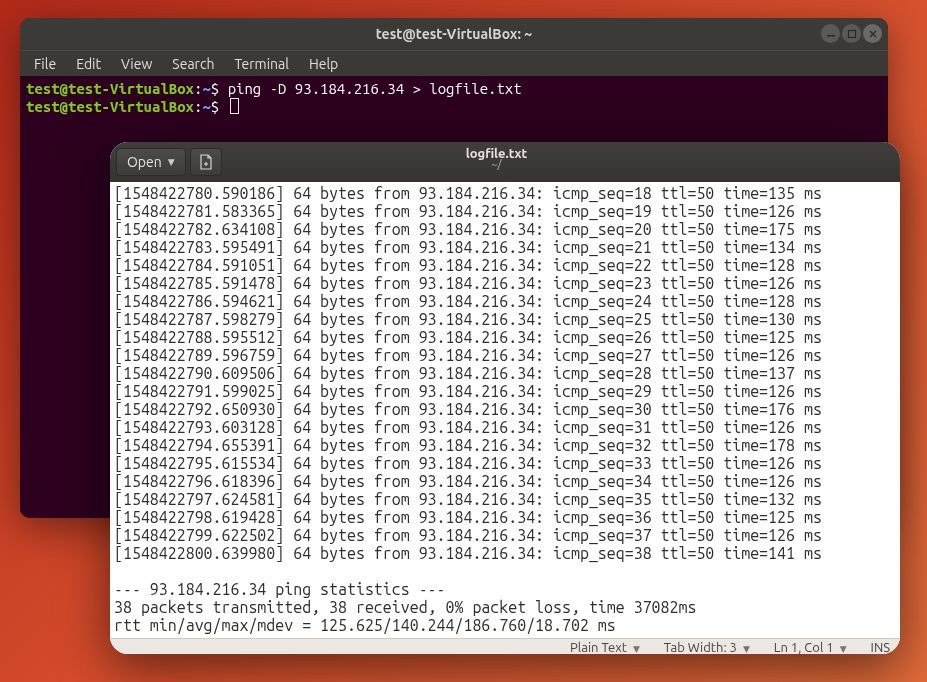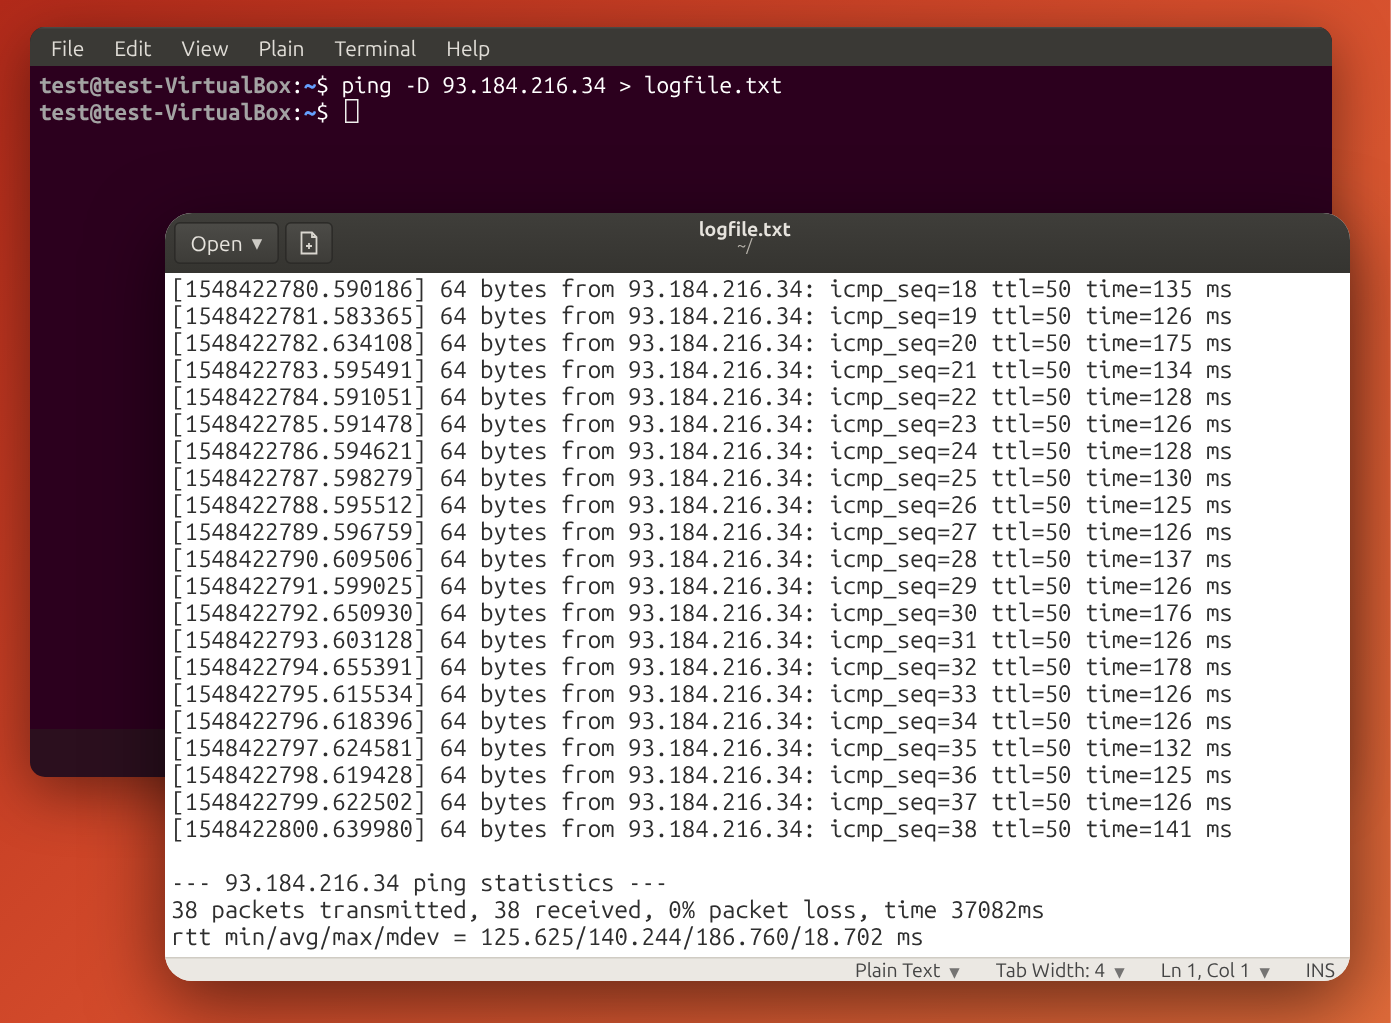--- a/index.html
+++ b/index.html
@@ -141,6 +141,26 @@
 <div class="desktop-grad"></div>
 
 <div class="term-window">
+  <div class="term-titlebar">
+    <span class="term-title">test@test-VirtualBox: ~</span>
+    <div class="win-btns-right">
+      <div class="win-btn">
+        <svg width="10" height="10" viewBox="0 0 10 10">
+            <rect x="1" y="6" width="8" height="1.5" fill="#2b2a27"></rect>
+          </svg>
+      </div>
+      <div class="win-btn">
+        <svg width="10" height="10" viewBox="0 0 10 10">
+            <rect x="1.5" y="1.5" width="7" height="7" fill="none" stroke="#2b2a27" stroke-width="1.2"></rect>
+          </svg>
+      </div>
+      <div class="win-btn close">
+        <svg width="10" height="10" viewBox="0 0 10 10">
+            <path d="M2 2 L8 8 M8 2 L2 8" stroke="#2b2a27" stroke-width="1.4"></path>
+          </svg>
+      </div>
+    </div>
+  </div>
   <div class="term-menubar">
     <span class="mi">File</span>
     <span class="mi">Edit</span>

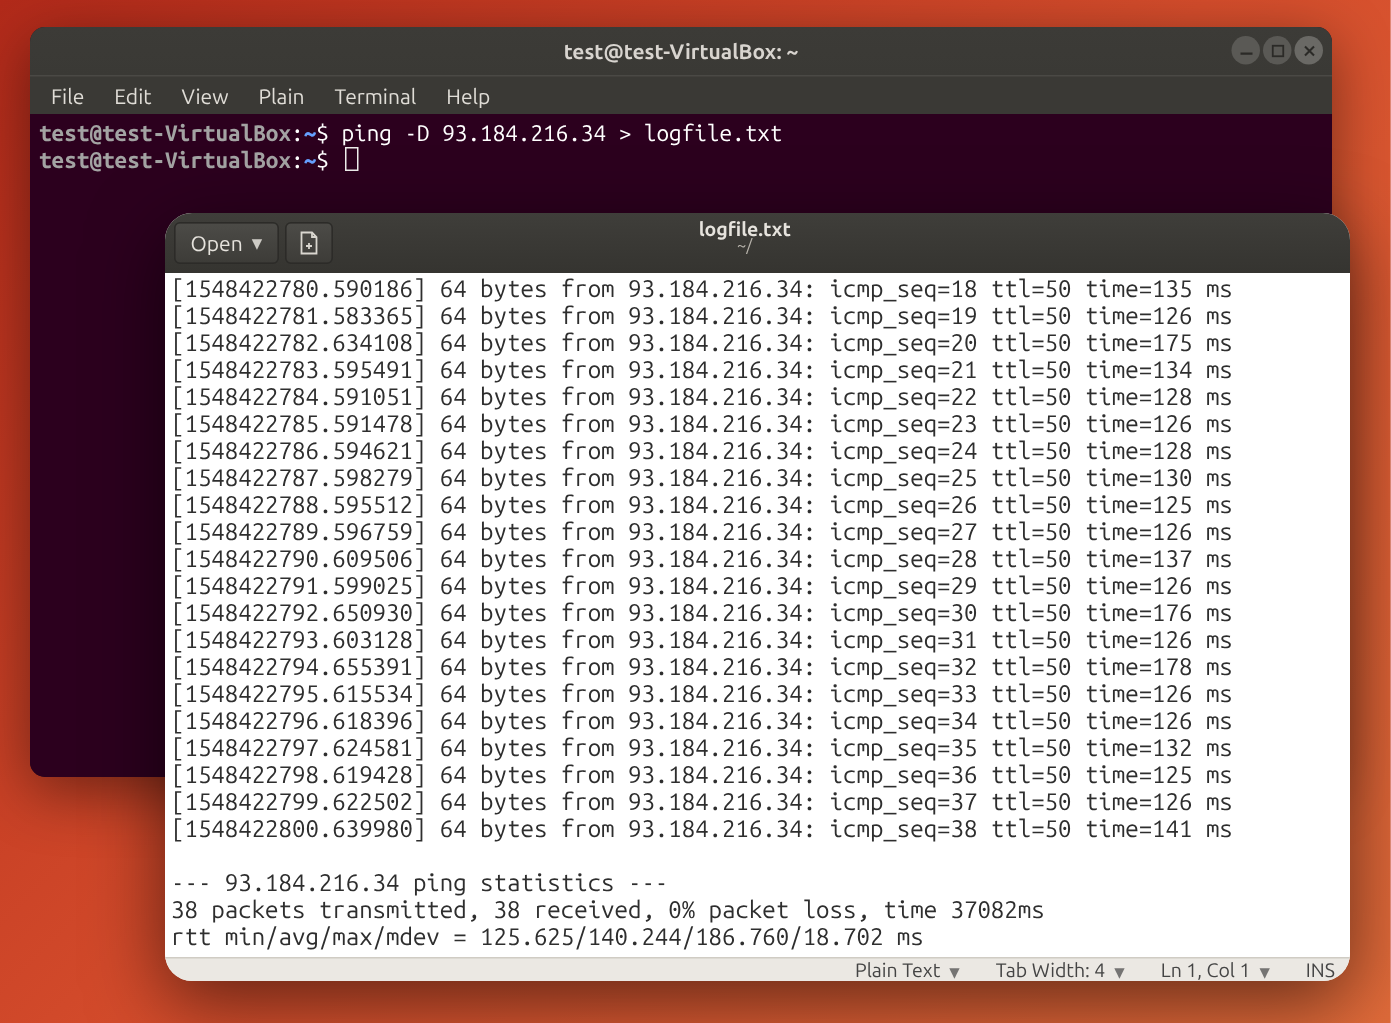--- a/index.html
+++ b/index.html
@@ -165,7 +165,7 @@
     <span class="mi">File</span>
     <span class="mi">Edit</span>
     <span class="mi">View</span>
-    <span class="mi">Plain</span>
+    <span class="mi">Search</span>
     <span class="mi">Terminal</span>
     <span class="mi">Help</span>
   </div>

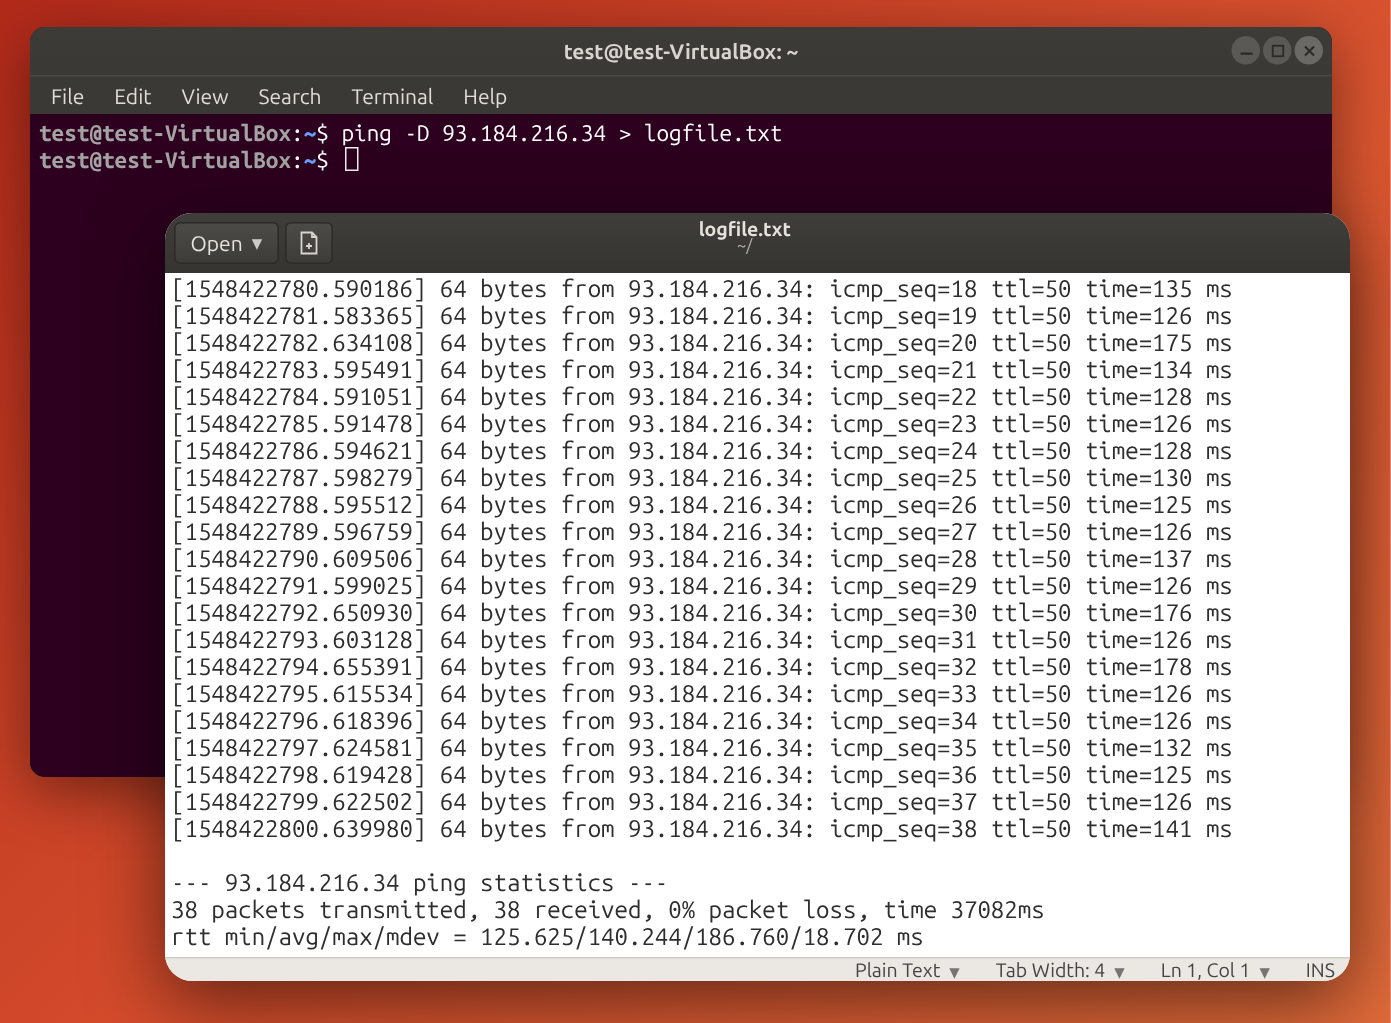--- a/index.html
+++ b/index.html
@@ -52,7 +52,7 @@
     padding:4px 6px; height:calc(100% - 58px);
     white-space:pre;
   }
-  .prompt-user { color:#a3a3a3; font-weight:700; }
+  .prompt-user { color:#84cc16; font-weight:700; }
   .prompt-path { color:#66a0ff; font-weight:700; }
   .cmd { color:#ffffff; }
   .cursor {

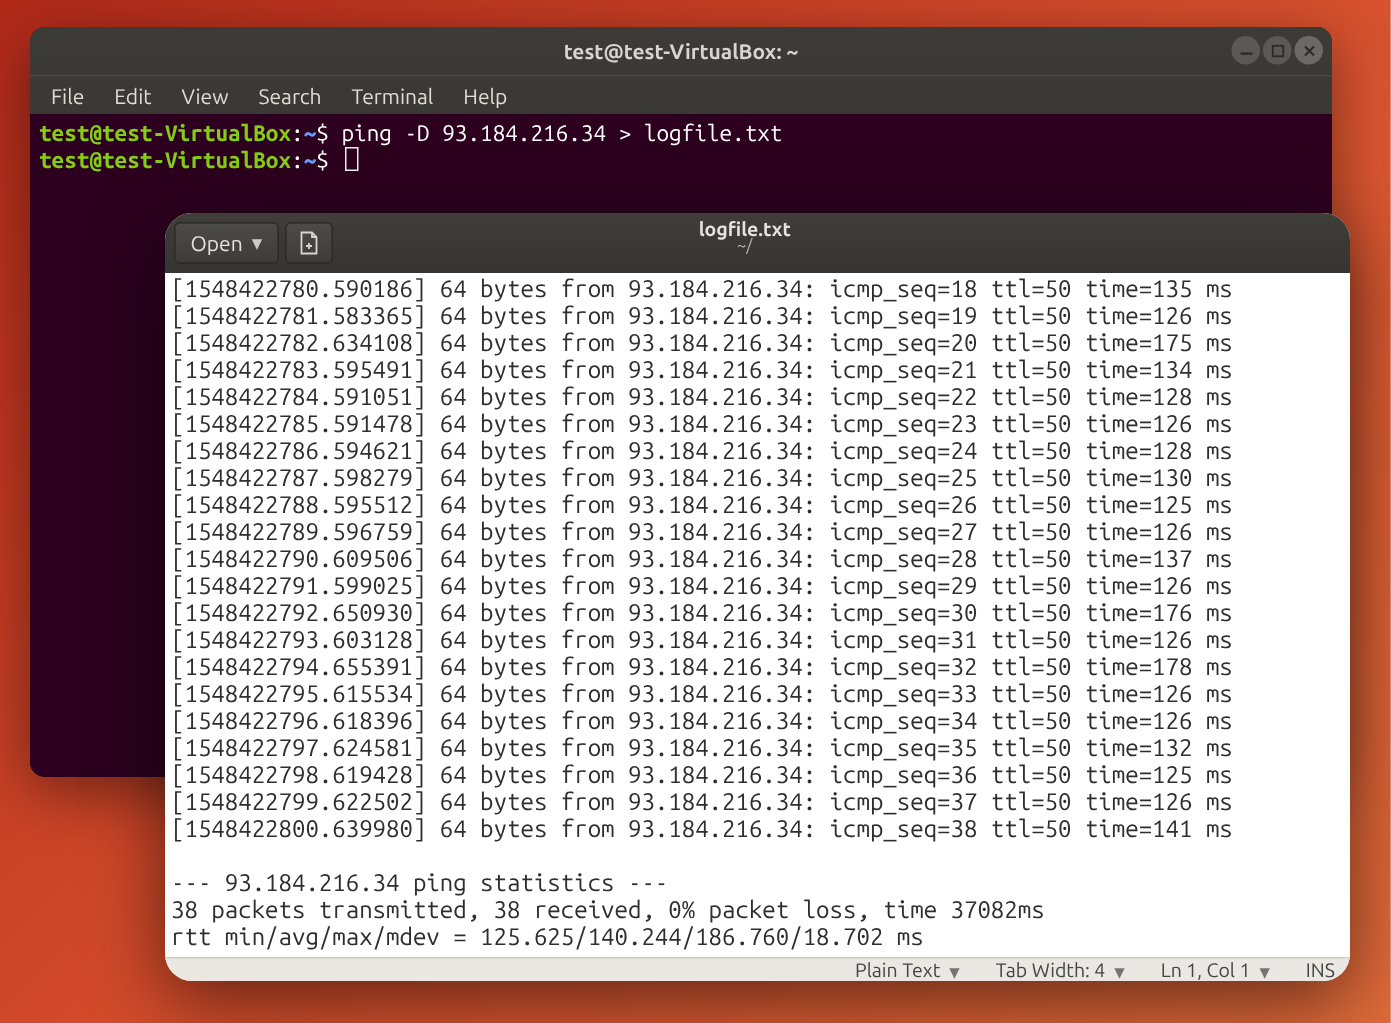--- a/index.html
+++ b/index.html
@@ -221,7 +221,7 @@
   <div class="gedit-status">
     <div class="spacer"></div>
     <span class="status-dd"><span>Plain Text</span><span class="chev">▼</span></span>
-    <span class="status-dd"><span>Tab Width: 4</span><span class="chev">▼</span></span>
+    <span class="status-dd"><span>Tab Width: 3</span><span class="chev">▼</span></span>
     <span class="status-dd"><span>Ln 1, Col 1</span><span class="chev">▼</span></span>
     <span>INS</span>
   </div>

